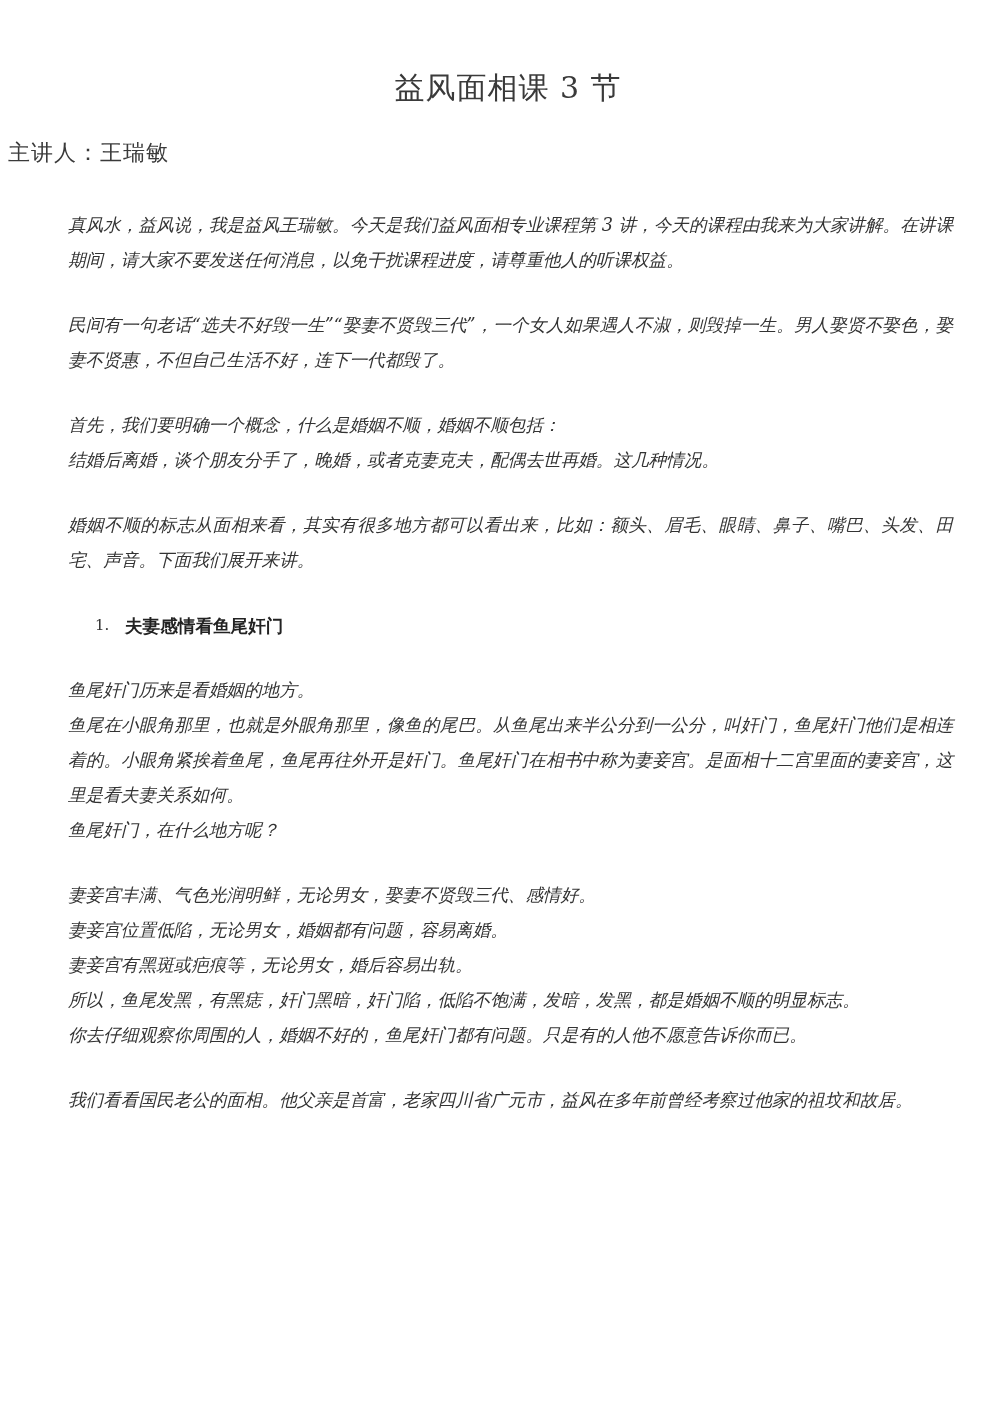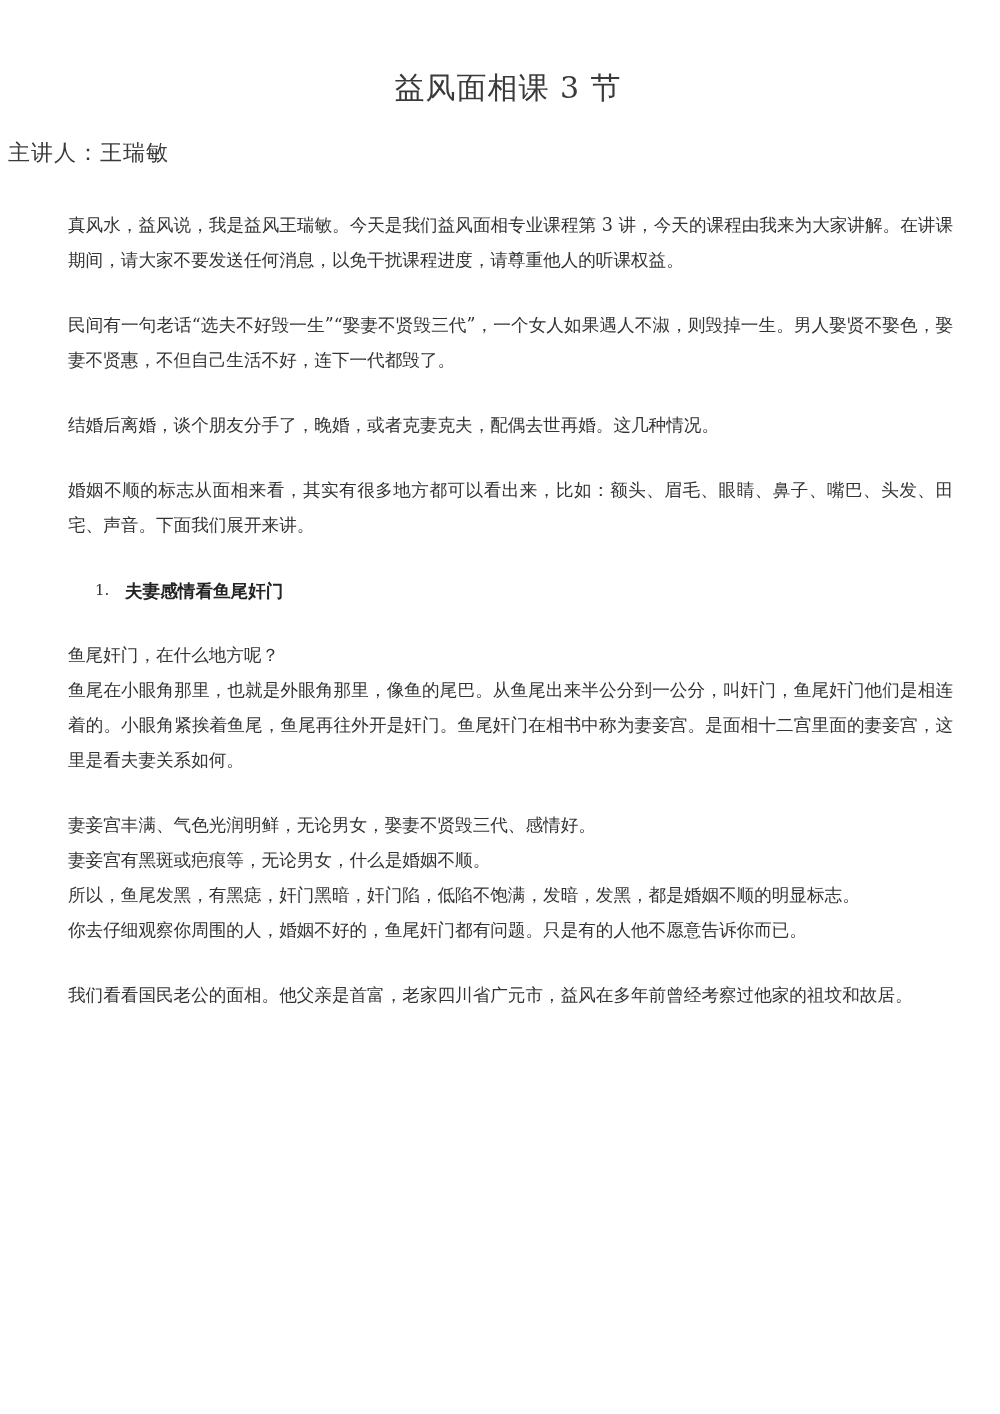--- a/index.html
+++ b/index.html
@@ -56,6 +56,7 @@
       margin: 0;
       padding: 0;
       text-align: justify;
+      font-style: italic;
     }
     .gap {
       height: 30px;

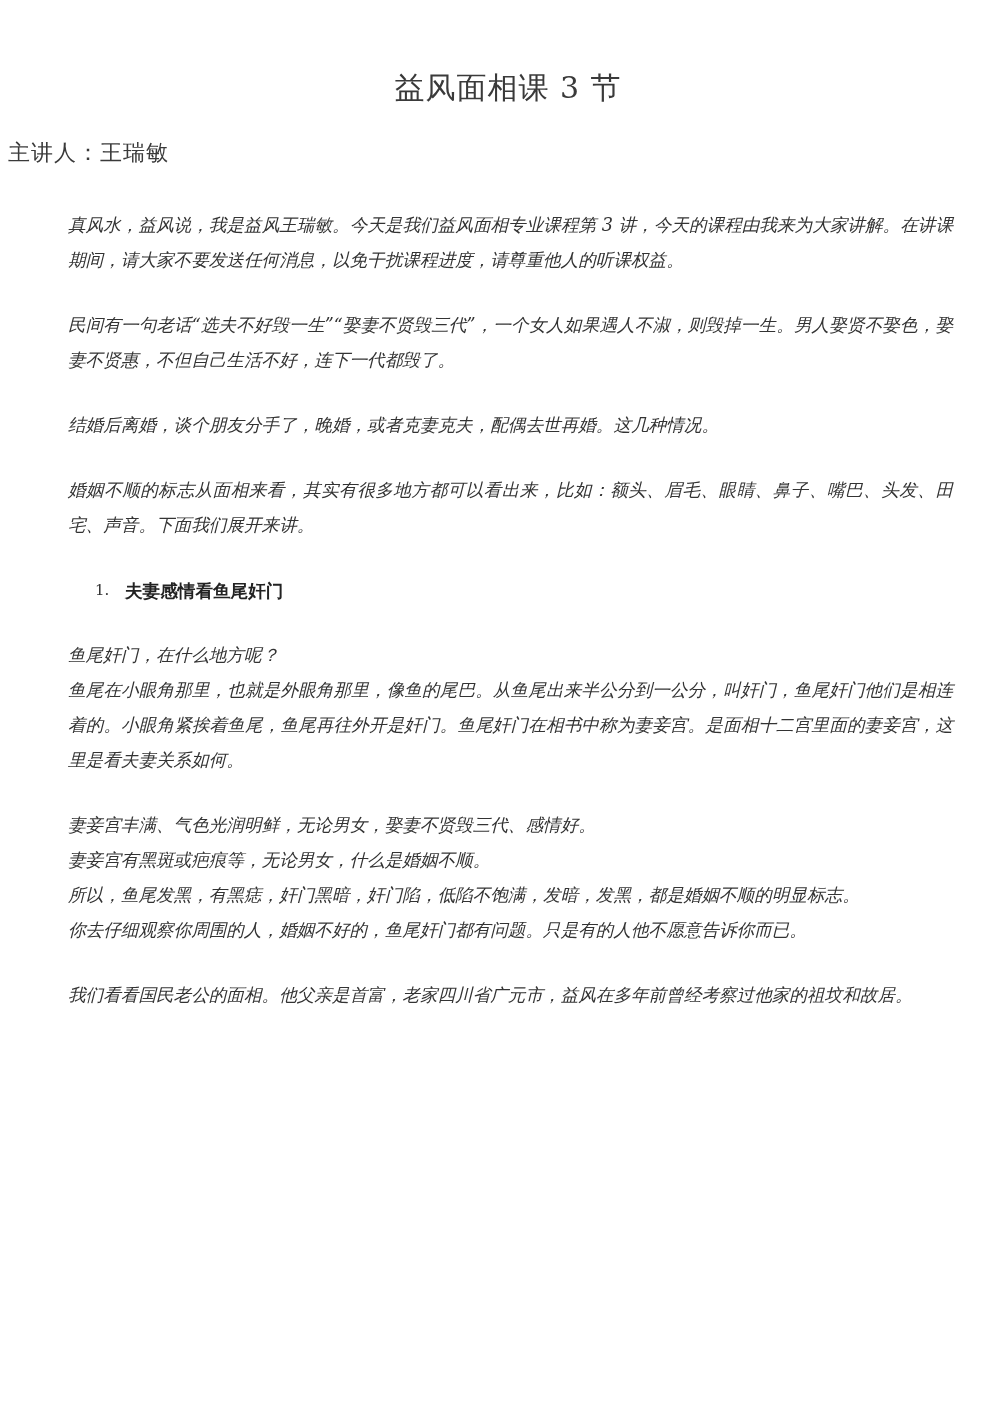--- a/index.html
+++ b/index.html
@@ -95,6 +95,7 @@
     <div class="gap"></div>
 
     <p class="para">
+      <span class="line">首先，我们要明确一个概念，什么是婚姻不顺，婚姻不顺包括：</span>
       <span class="line">结婚后离婚，谈个朋友分手了，晚婚，或者克妻克夫，配偶去世再婚。这几种情况。</span>
     </p>
     <div class="gap"></div>

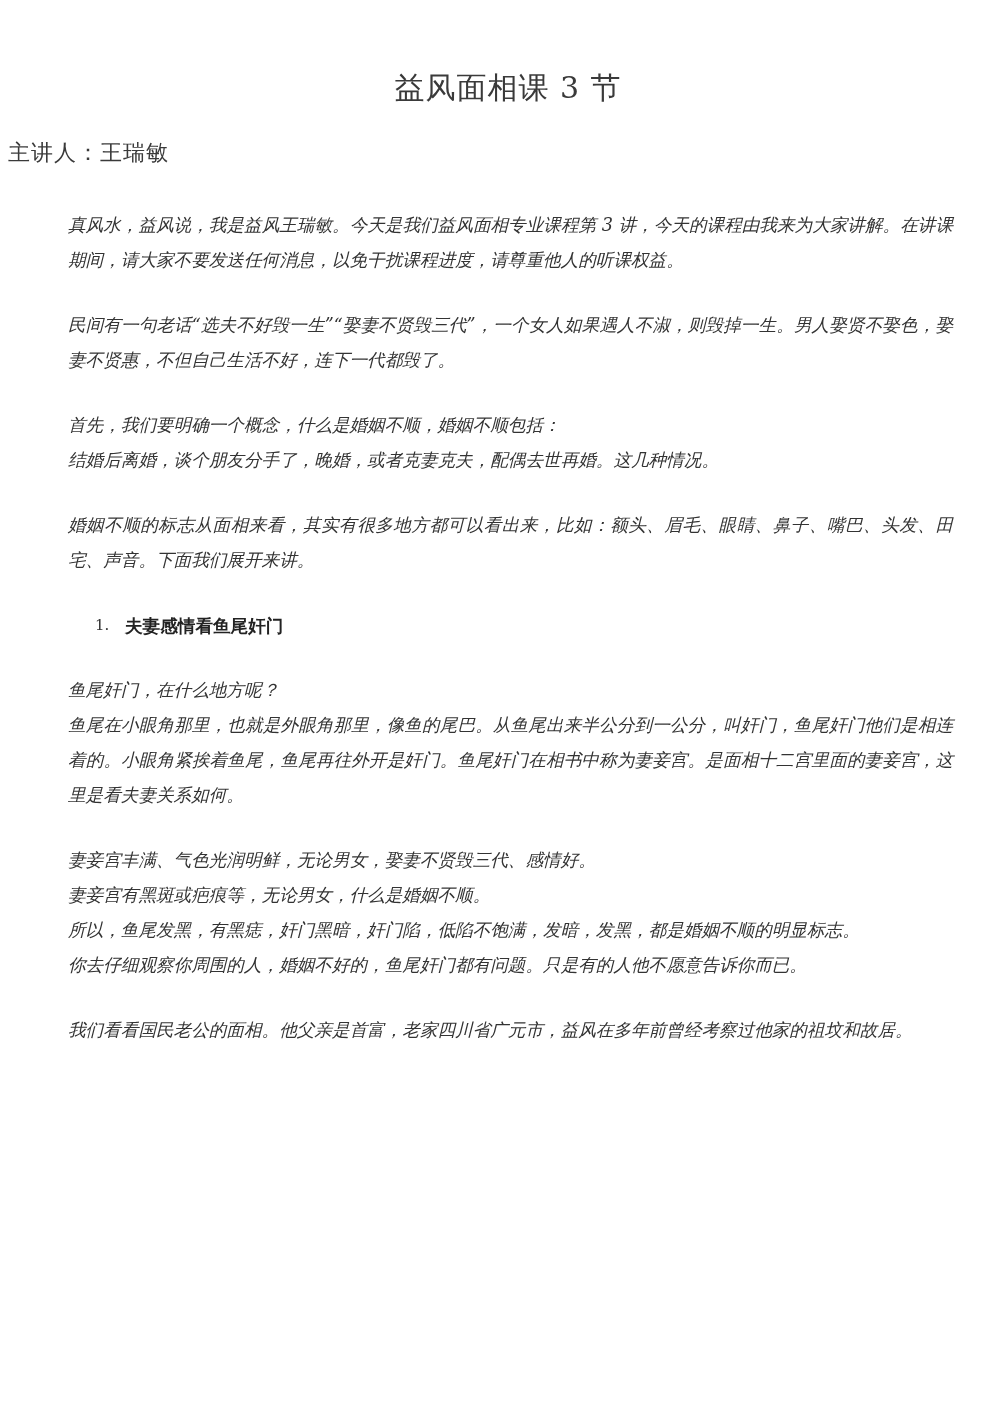--- a/index.html
+++ b/index.html
@@ -110,6 +110,7 @@
     <div class="gap"></div>
 
     <p class="para">
+      <span class="line">鱼尾奸门历来是看婚姻的地方。</span>
       <span class="line">鱼尾奸门，在什么地方呢？</span>
       <span class="line">鱼尾在小眼角那里，也就是外眼角那里，像鱼的尾巴。从鱼尾出来半公分到一公分，叫奸门，鱼尾奸门他们是相连着的。小眼角紧挨着鱼尾，鱼尾再往外开是奸门。鱼尾奸门在相书中称为妻妾宫。是面相十二宫里面的妻妾宫，这里是看夫妻关系如何。</span>
     </p>

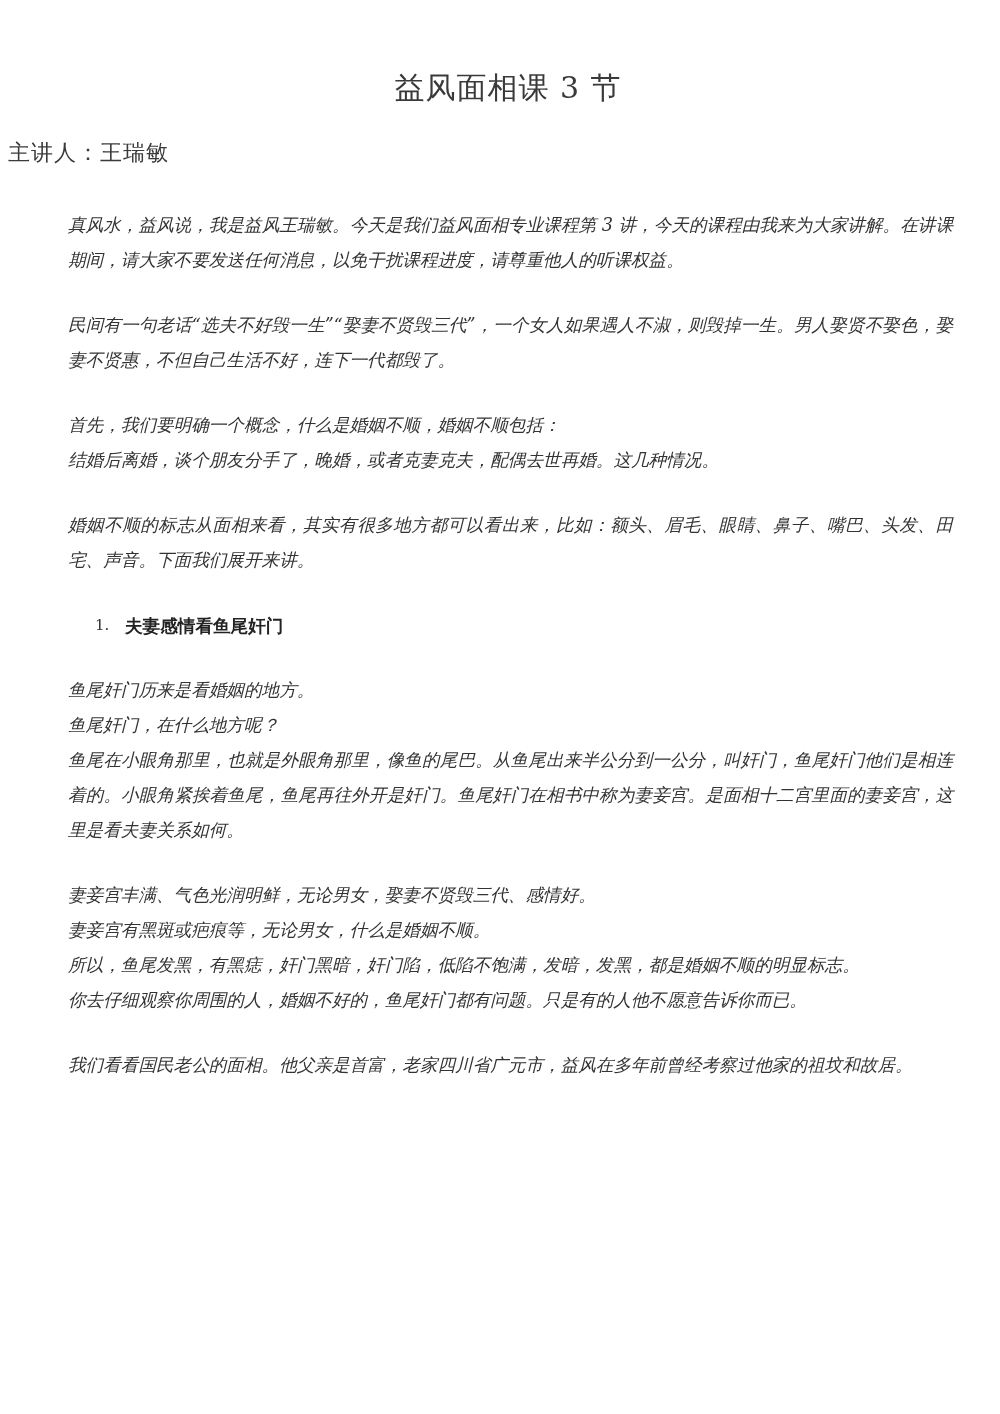--- a/index.html
+++ b/index.html
@@ -111,8 +111,8 @@
 
     <p class="para">
       <span class="line">鱼尾奸门历来是看婚姻的地方。</span>
+      <span class="line">鱼尾在小眼角那里，也就是外眼角那里，像鱼的尾巴。从鱼尾出来半公分到一公分，叫奸门，鱼尾奸门他们是相连着的。小眼角紧挨着鱼尾，鱼尾再往外开是奸门。鱼尾奸门在相书中称为妻妾宫。是面相十二宫里面的妻妾宫，这里是看夫妻关系如何。</span>
       <span class="line">鱼尾奸门，在什么地方呢？</span>
-      <span class="line">鱼尾在小眼角那里，也就是外眼角那里，像鱼的尾巴。从鱼尾出来半公分到一公分，叫奸门，鱼尾奸门他们是相连着的。小眼角紧挨着鱼尾，鱼尾再往外开是奸门。鱼尾奸门在相书中称为妻妾宫。是面相十二宫里面的妻妾宫，这里是看夫妻关系如何。</span>
     </p>
     <div class="gap"></div>
 

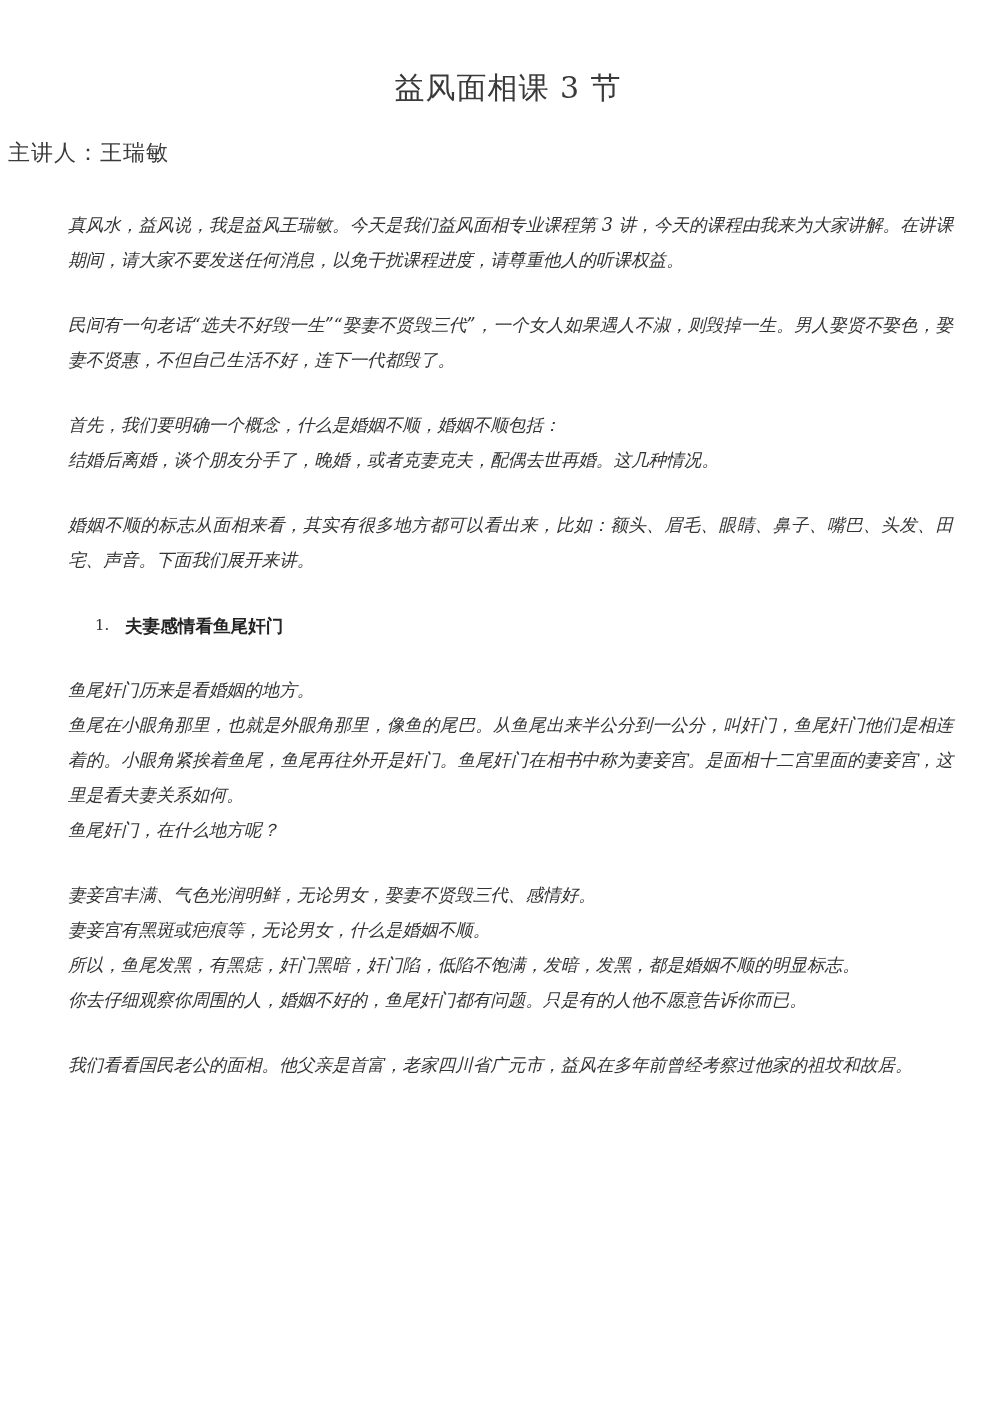--- a/index.html
+++ b/index.html
@@ -118,6 +118,7 @@
 
     <p class="para">
       <span class="line">妻妾宫丰满、气色光润明鲜，无论男女，娶妻不贤毁三代、感情好。</span>
+      <span class="line">妻妾宫位置低陷，无论男女，婚姻都有问题，容易离婚。</span>
       <span class="line">妻妾宫有黑斑或疤痕等，无论男女，什么是婚姻不顺。</span>
       <span class="line">所以，鱼尾发黑，有黑痣，奸门黑暗，奸门陷，低陷不饱满，发暗，发黑，都是婚姻不顺的明显标志。</span>
       <span class="line">你去仔细观察你周围的人，婚姻不好的，鱼尾奸门都有问题。只是有的人他不愿意告诉你而已。</span>

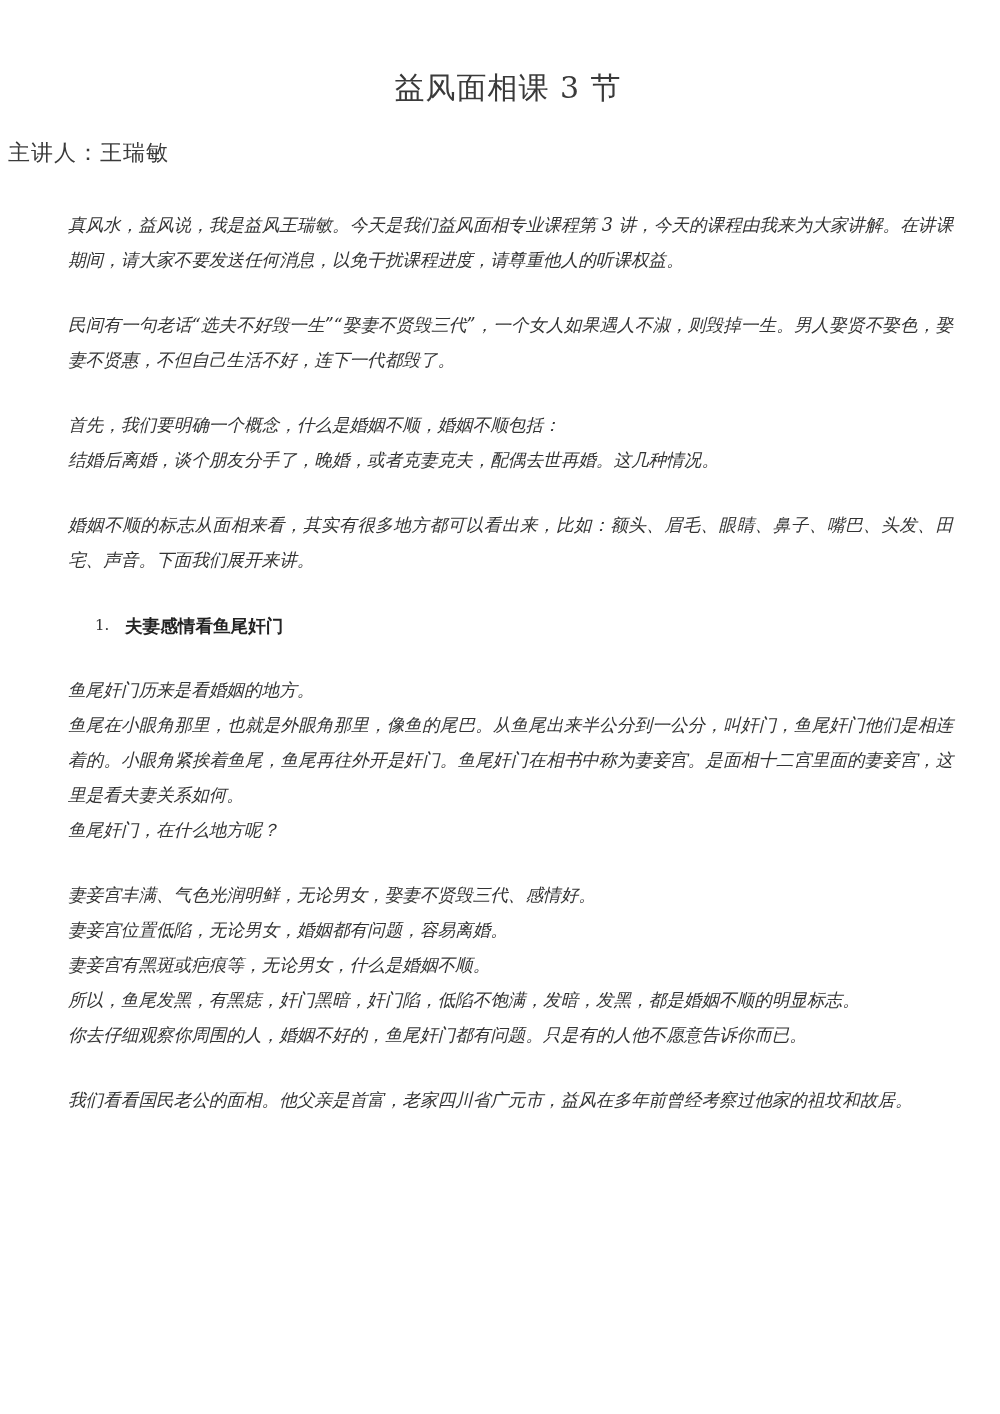--- a/index.html
+++ b/index.html
@@ -119,7 +119,7 @@
     <p class="para">
       <span class="line">妻妾宫丰满、气色光润明鲜，无论男女，娶妻不贤毁三代、感情好。</span>
       <span class="line">妻妾宫位置低陷，无论男女，婚姻都有问题，容易离婚。</span>
-      <span class="line">妻妾宫有黑斑或疤痕等，无论男女，什么是婚姻不顺。</span>
+      <span class="line">妻妾宫有黑斑或疤痕等，无论男女，婚后容易出轨。</span>
       <span class="line">所以，鱼尾发黑，有黑痣，奸门黑暗，奸门陷，低陷不饱满，发暗，发黑，都是婚姻不顺的明显标志。</span>
       <span class="line">你去仔细观察你周围的人，婚姻不好的，鱼尾奸门都有问题。只是有的人他不愿意告诉你而已。</span>
     </p>

